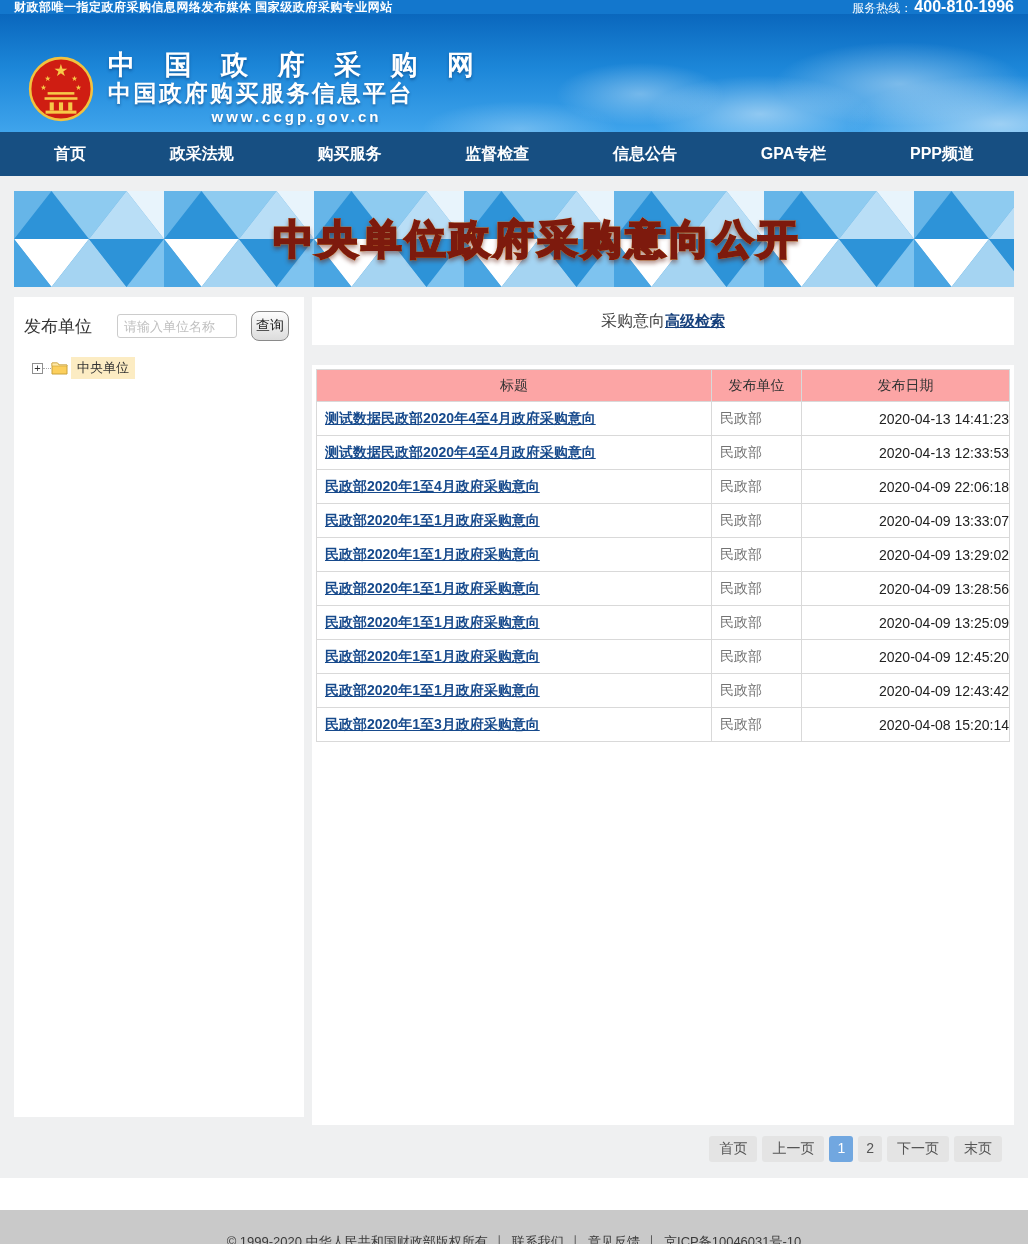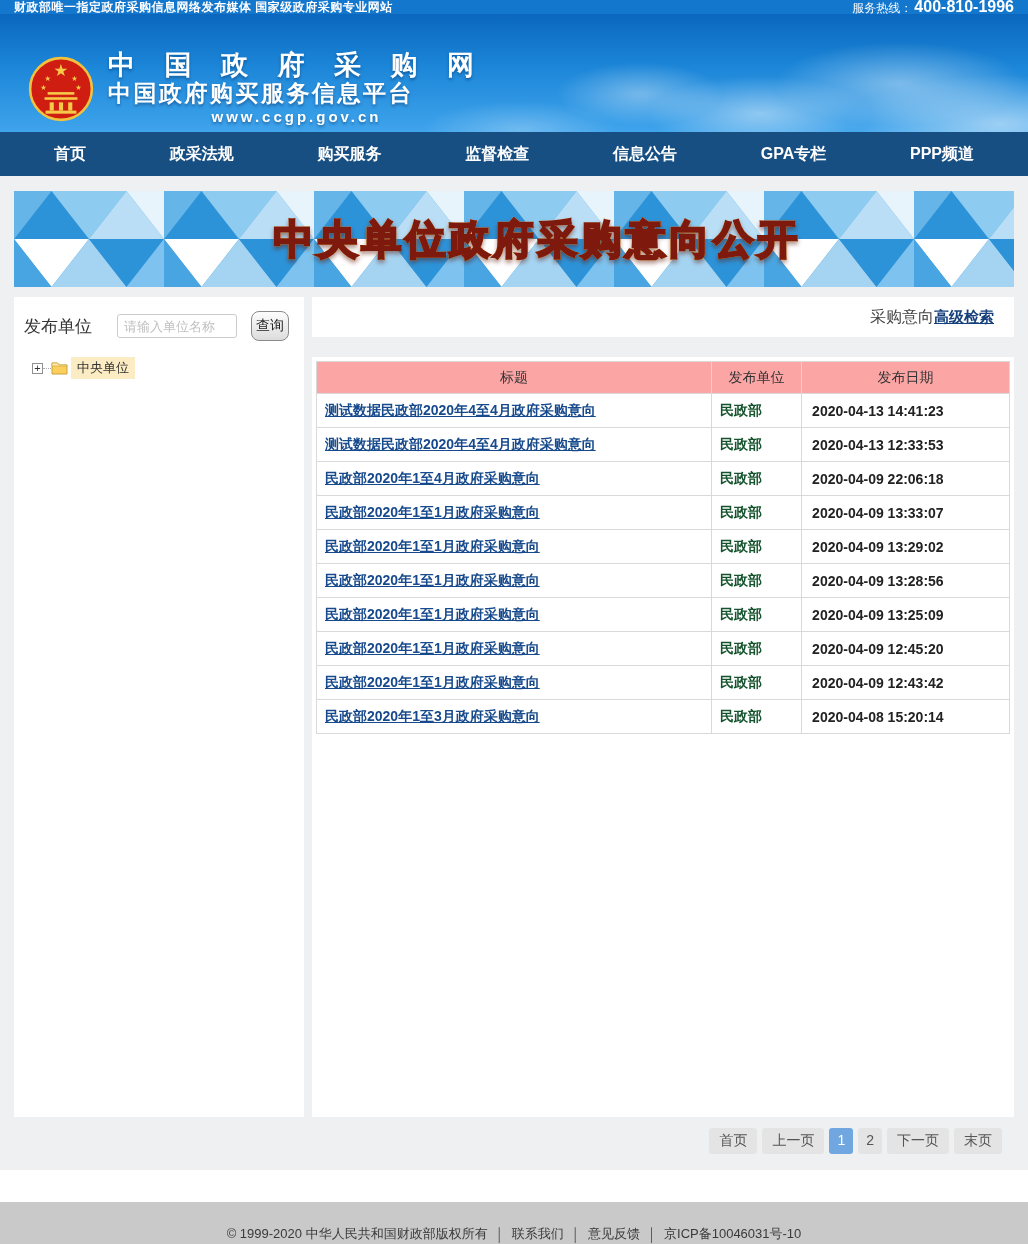--- a/index.html
+++ b/index.html
@@ -101,7 +101,7 @@
 
   .main { flex:1; display:flex; flex-direction:column; }
   .main-header {
-    background:#fff; height:40px; display:flex; justify-content:flex-end;
+    background:#fff; height:48px; display:flex; justify-content:center;
     align-items:center; padding:0 20px;
   }
   .main-title { font-size:16px; color:#444; }

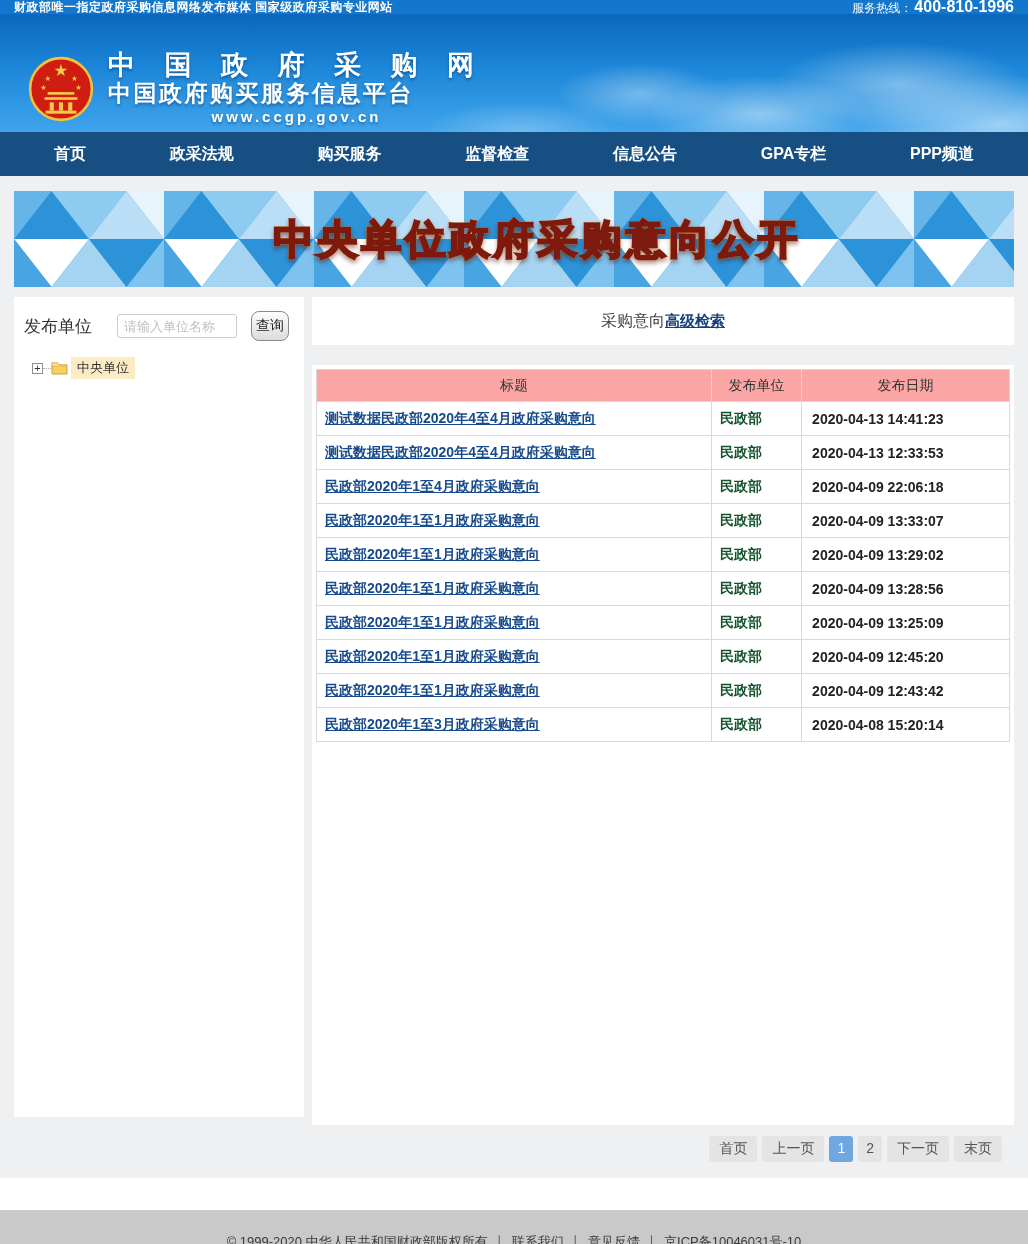--- a/index.html
+++ b/index.html
@@ -116,7 +116,7 @@
   table.listing td { border:1px solid #d9d9d9; height:34px; font-size:14px; }
   td.col-title { padding-left:8px; }
   td.col-title a { color:#174a8c; font-weight:bold; text-decoration:underline; }
-  td.col-unit { padding-left:8px; font-weight:bold; color:#14532d; }
+  td.col-unit { padding-left:8px; font-weight:normal; color:#737373; }
   td.col-date { padding-left:10px; font-weight:bold; color:#222; font-size:15px; }
 
   

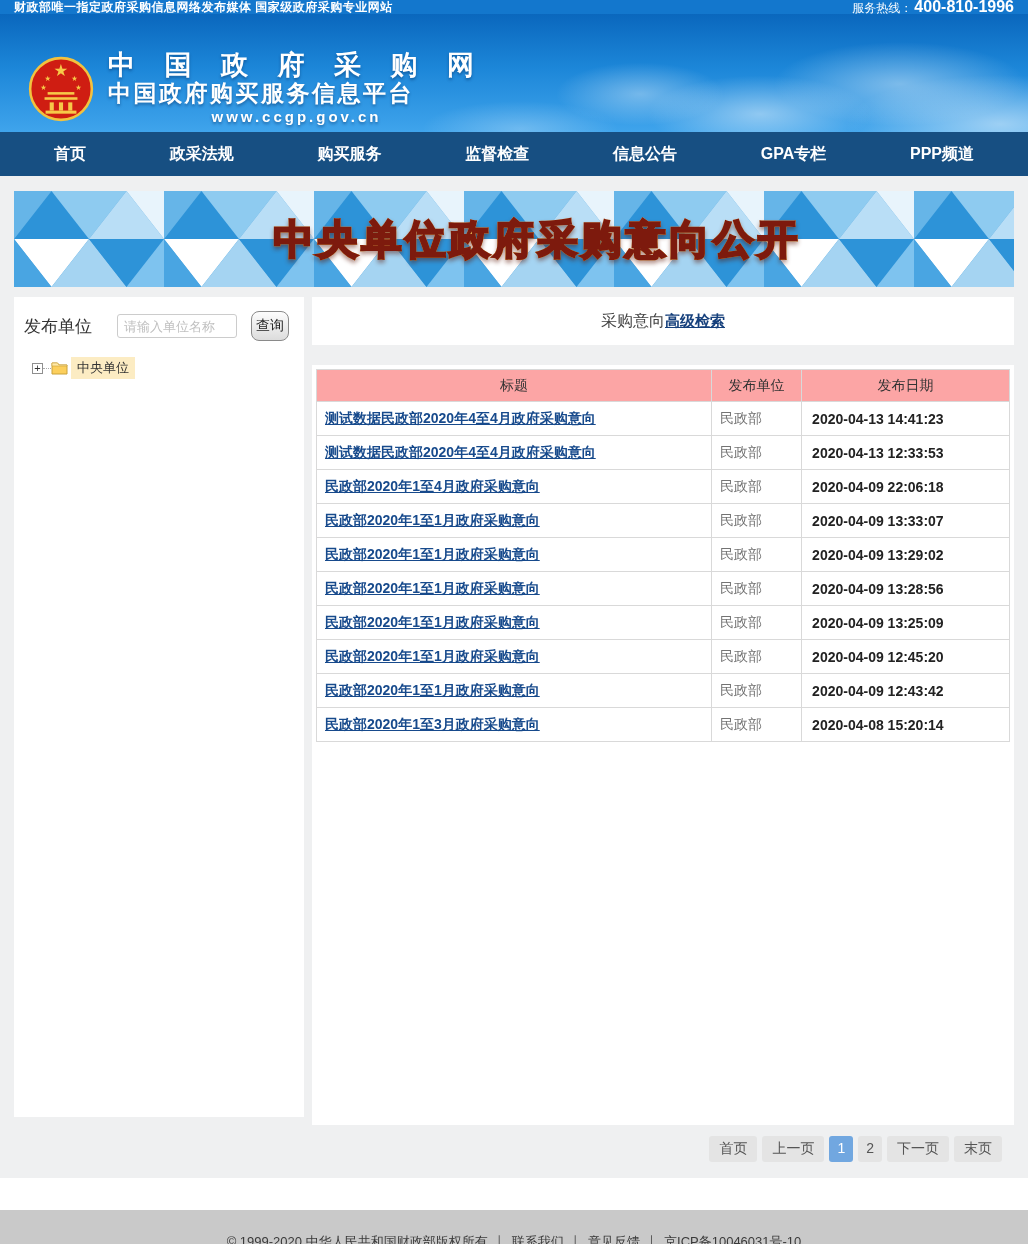--- a/index.html
+++ b/index.html
@@ -117,7 +117,7 @@
   td.col-title { padding-left:8px; }
   td.col-title a { color:#174a8c; font-weight:bold; text-decoration:underline; }
   td.col-unit { padding-left:8px; font-weight:normal; color:#737373; }
-  td.col-date { padding-left:10px; font-weight:bold; color:#222; font-size:15px; }
+  td.col-date { padding-left:10px; font-weight:normal; color:#222; font-size:15px;text-align:right; }
 
   
   .pager-row { display:flex; justify-content:flex-end; padding:11px 26px 0 0; }

